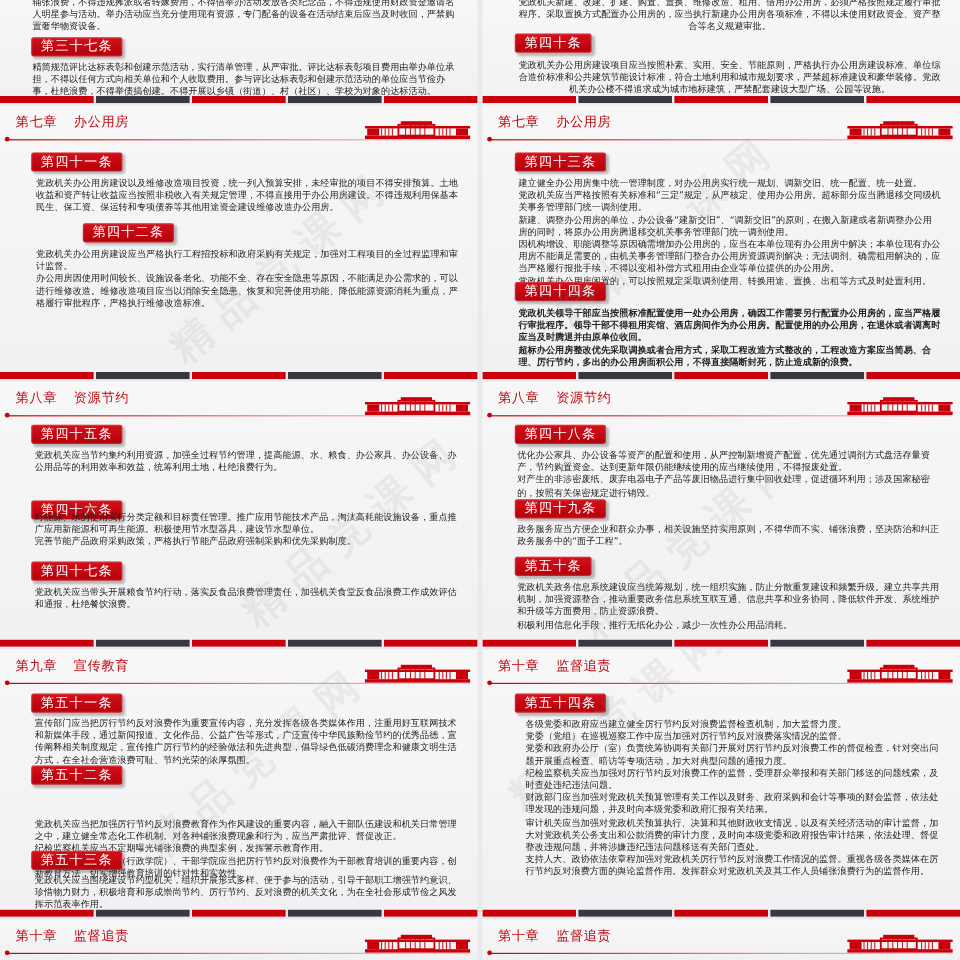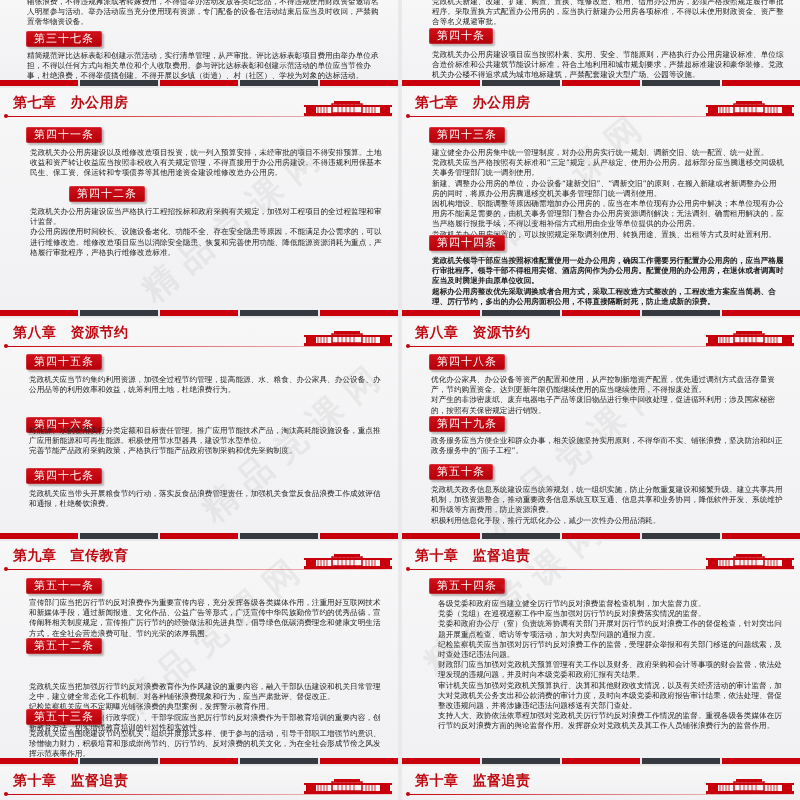--- a/index.html
+++ b/index.html
@@ -58,7 +58,7 @@
 
   </div>
 
-  <div class="slide" style="left:402px;top:0;height:100px;">
+  <div class="slide" style="left:402px;top:0;height:100px;text-align:center;">
     <div class="art-text" style="left:30px;top:-3px;width:352px;">
       <p>党政机关新建、改建、扩建、购置、置换、维修改造、租用、借用办公用房，必须严格按照规定履行审批程序。采取置换方式配置办公用房的，应当执行新建办公用房各项标准，不得以未使用财政资金、资产整合等名义规避审批。</p>
     </div>

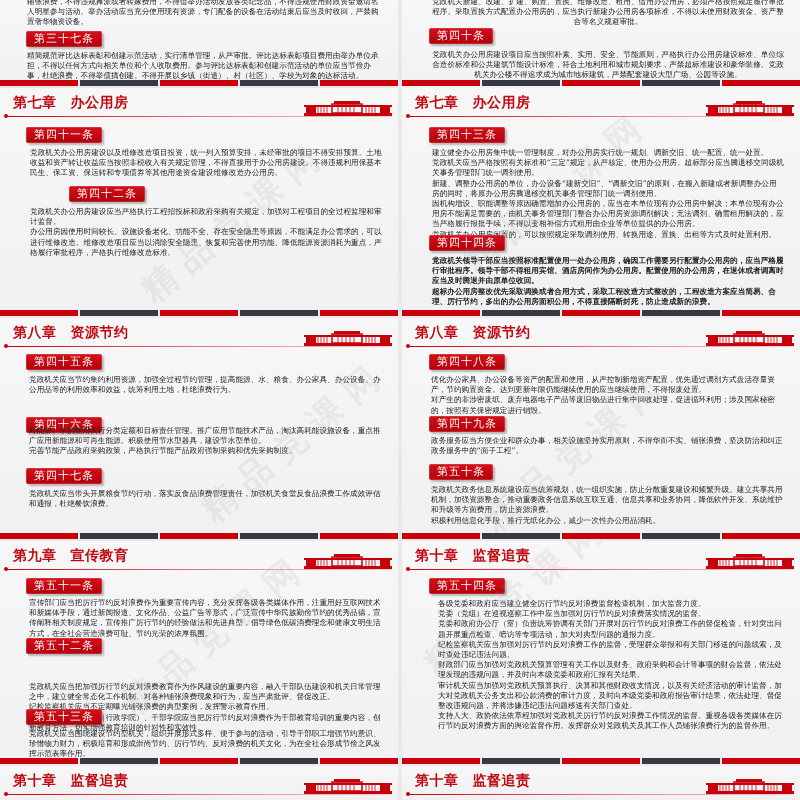--- a/index.html
+++ b/index.html
@@ -16,7 +16,7 @@
   .slide .bar span.d { background: #36393f; }
   .chap-head { position: absolute; left: 0; right: 0; height: 30px; }
   .chap-title {
-    position: absolute; left: 13px; top: 6px; font-size: 14px; font-weight: bold;
+    position: absolute; left: 13px; top: 6px; font-size: 11px; font-weight: normal;
     color: #c00a12; letter-spacing: 0.5px; white-space: nowrap;
   }
   .chap-title .gap { display: inline-block; width: 14px; }

